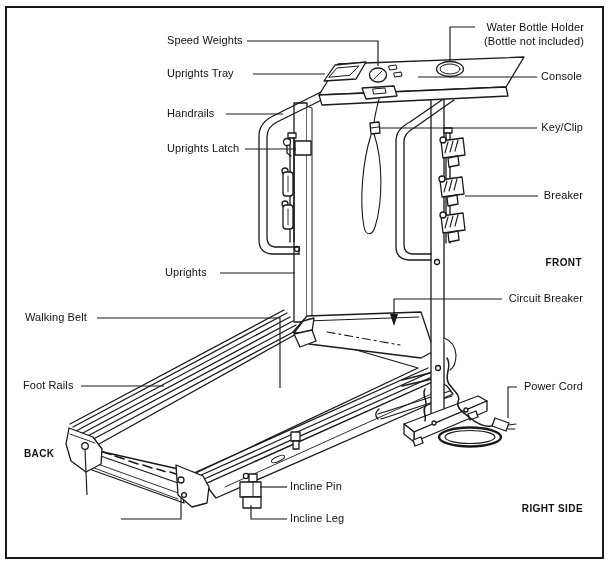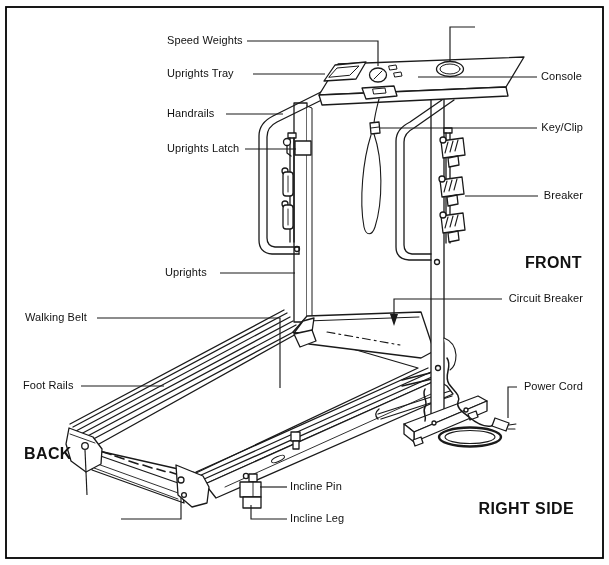--- a/index.html
+++ b/index.html
@@ -251,6 +251,10 @@
   <div class="lbl bold" style="left:24px;top:447px">BACK</div>
 
 
+  <div class="lbl rt lh14" style="right:25px;top:20px">
+    <span class="ln">Water Bottle Holder</span>
+    <span class="ln">(Bottle not included)</span>
+  </div>
 
   <div class="lbl rt" style="right:27px;top:70px">Console</div>
   <div class="lbl rt" style="right:26px;top:121px">Key/Clip</div>

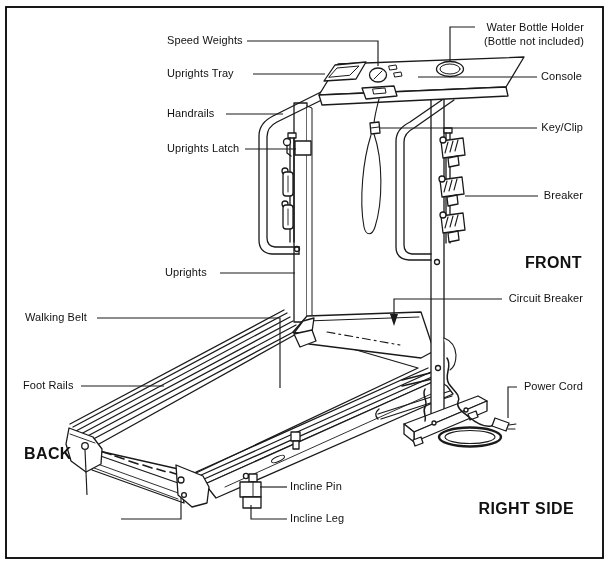--- a/index.html
+++ b/index.html
@@ -12,7 +12,7 @@
     position:absolute;font-size:11px;line-height:13px;color:#111;
     white-space:nowrap;letter-spacing:0.1px;
   }
-  .lbl.bold{font-weight:bold;font-size:16px;letter-spacing:0.4px;}
+  .lbl.bold{font-weight:bold;font-size:10px;letter-spacing:0.4px;}
   .lbl.rt{text-align:right;}
   .lbl .ln{display:block;}
   .lh14 .ln{line-height:14px;}

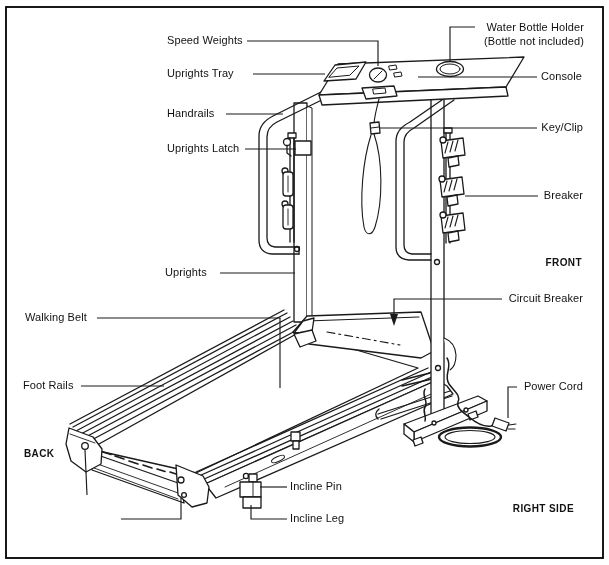--- a/index.html
+++ b/index.html
@@ -264,7 +264,7 @@
   <div class="lbl rt" style="right:26px;top:380px">Power Cord</div>
   <div class="lbl" style="left:290px;top:480px">Incline Pin</div>
   <div class="lbl" style="left:290px;top:512px">Incline Leg</div>
-  <div class="lbl rt bold" style="right:35px;top:502px">RIGHT SIDE</div>
+  <div class="lbl rt bold" style="right:26px;top:502px">RIGHT SIDE</div>
 
 </div>
 

